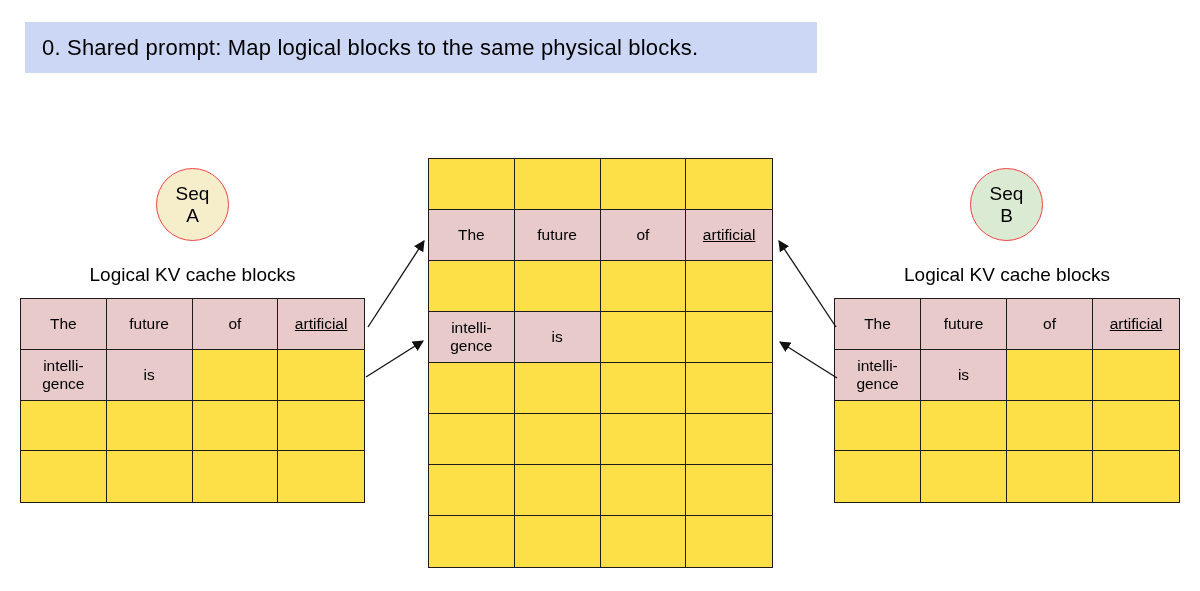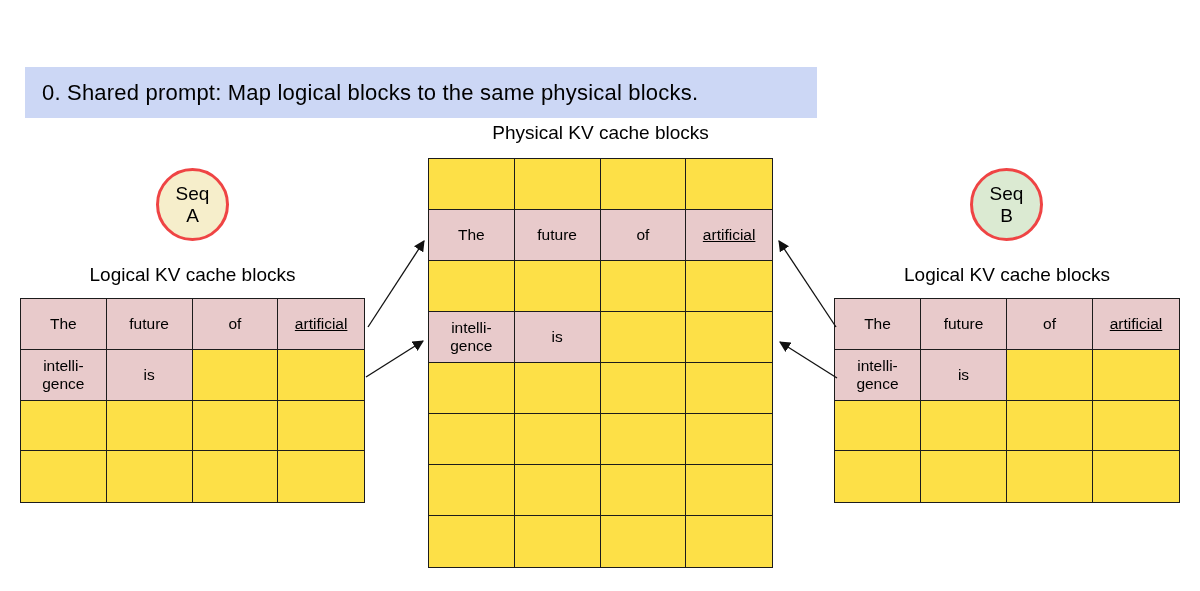--- a/index.html
+++ b/index.html
@@ -28,7 +28,6 @@
     box-sizing: border-box;
     font-size: 22px;
     letter-spacing: 0.2px;
-    margin-top: 45px;
   }
   .section-title {
     position: absolute;

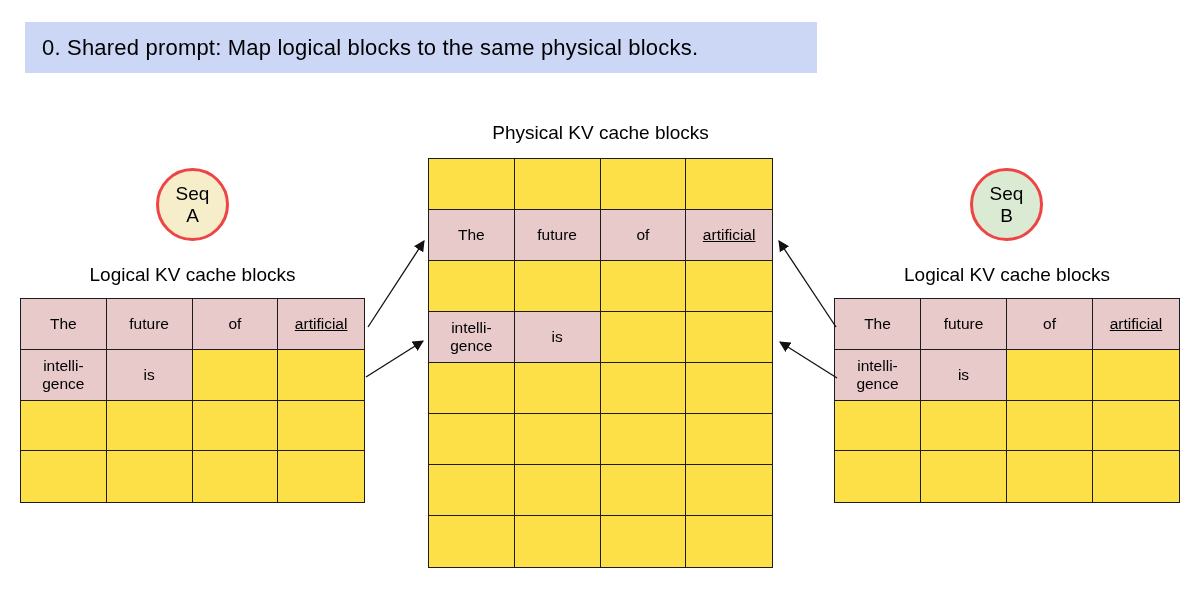--- a/index.html
+++ b/index.html
@@ -93,7 +93,6 @@
     <span>0. Shared prompt: Map logical blocks to the same physical blocks.</span>
   </div>
 
-  <div class="section-title" style="left:428px; top:122px; width:345px;">Physical KV cache blocks</div>
 
   <div class="seq-circle" style="left: 156px; top: 168px; background: rgb(246, 238, 203);">Seq
 A</div>

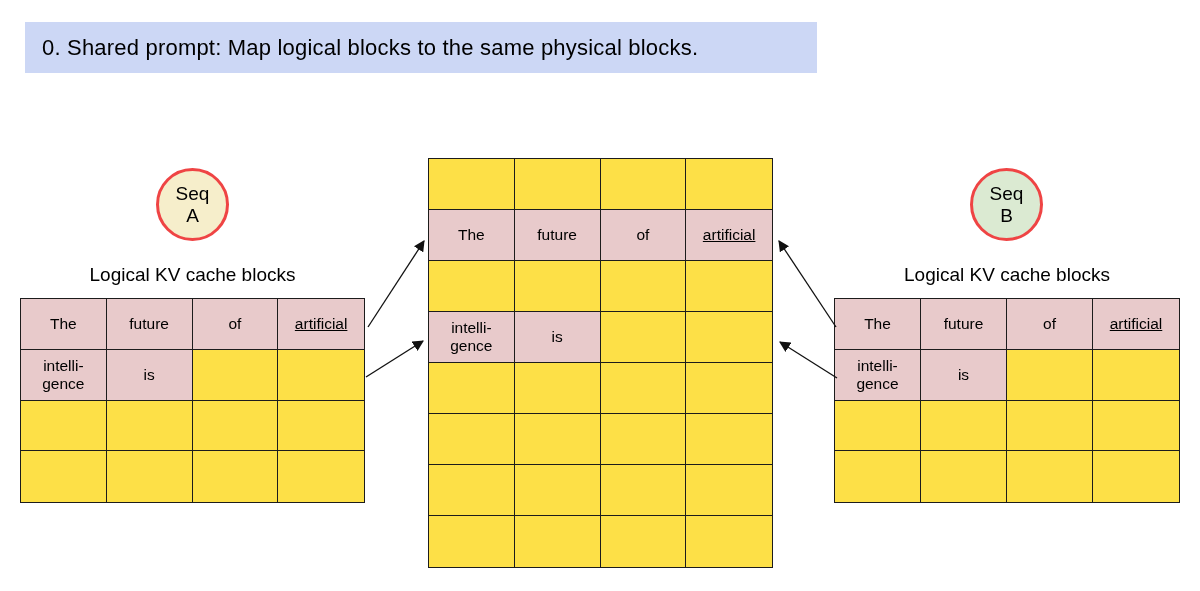--- a/index.html
+++ b/index.html
@@ -40,7 +40,7 @@
     width: 73px;
     height: 73px;
     border-radius: 50%;
-    border: 3px solid #ef4444;
+    border: 1px solid #ef4444;
     display: flex;
     align-items: center;
     justify-content: center;

